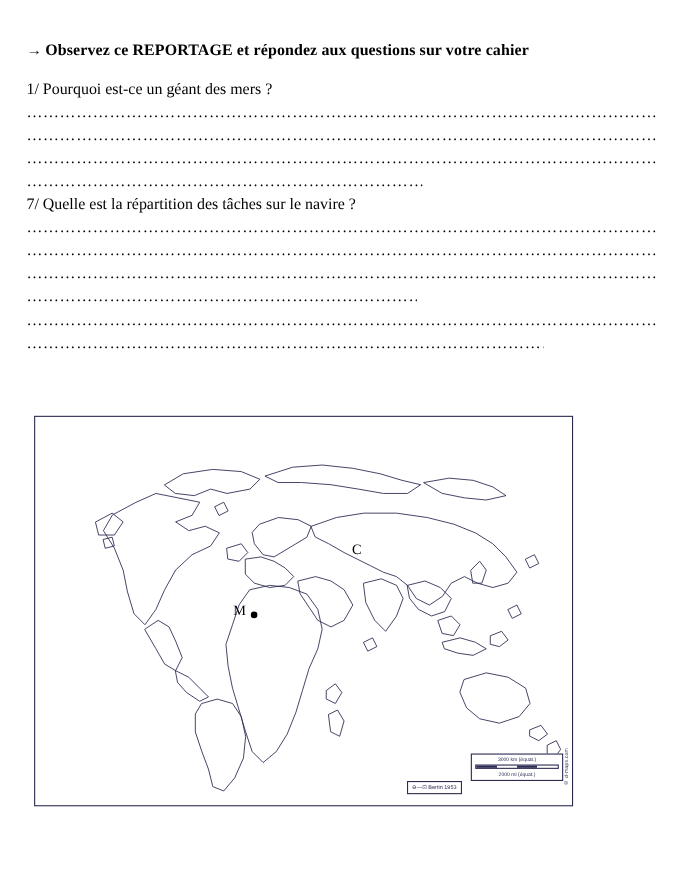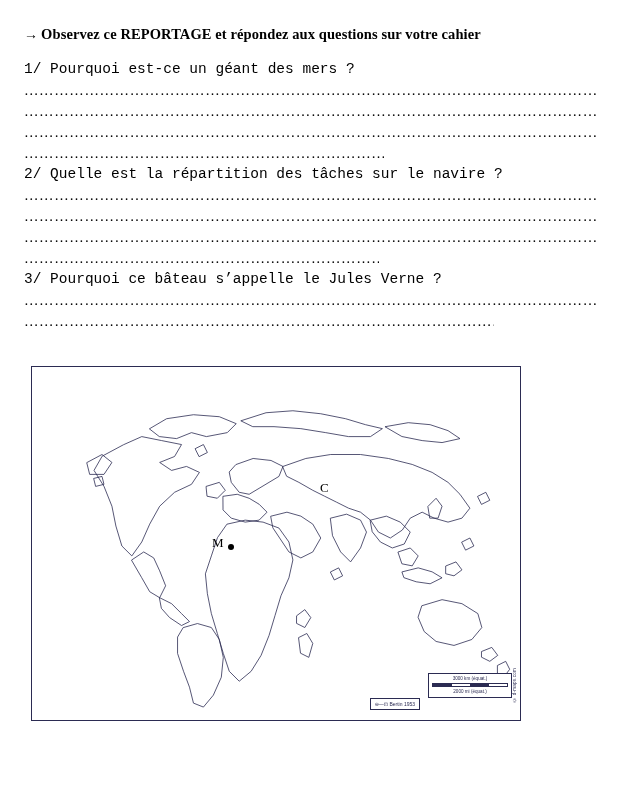--- a/index.html
+++ b/index.html
@@ -17,7 +17,7 @@
   }
   .page {
     position: absolute;
-    left: 0; top: 0;
+    left: 0; top: 12px;
     width: 618px;
     height: 764px;
     padding: 0;

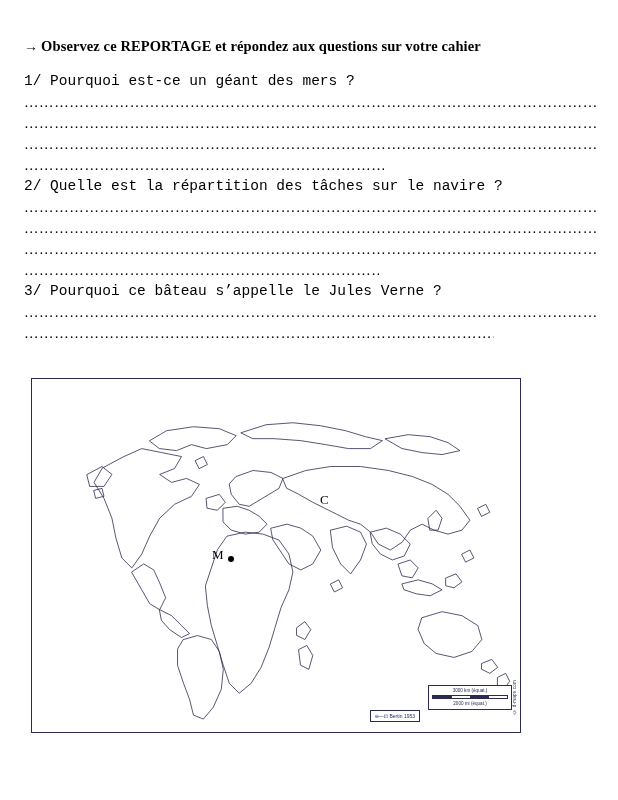--- a/index.html
+++ b/index.html
@@ -45,7 +45,6 @@
     line-height: 21px;
     margin: 0;
     white-space: nowrap;
-    font-family: Liberation Mono, monospace;
   }
   .dots {
     font-size: 14.5px;

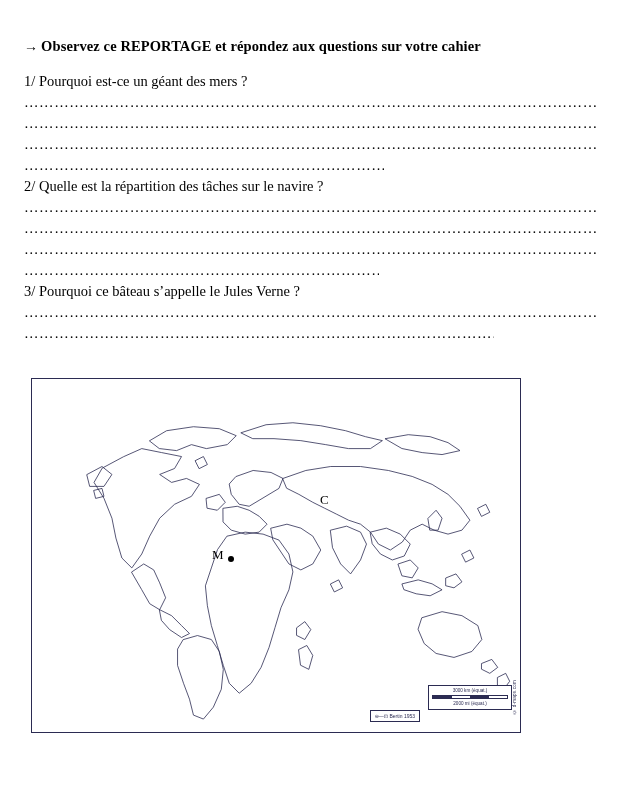--- a/index.html
+++ b/index.html
@@ -153,7 +153,7 @@
     </div>
 
     <div>
-      <p class="question">2/ Quelle est la répartition des tâches sur le navire ?</p>
+      <p class="question">7/ Quelle est la répartition des tâches sur le navire ?</p>
       <p class="dots full">……………………………………………………………………………………………………………</p>
       <p class="dots full">……………………………………………………………………………………………………………</p>
       <p class="dots full">……………………………………………………………………………………………………………</p>

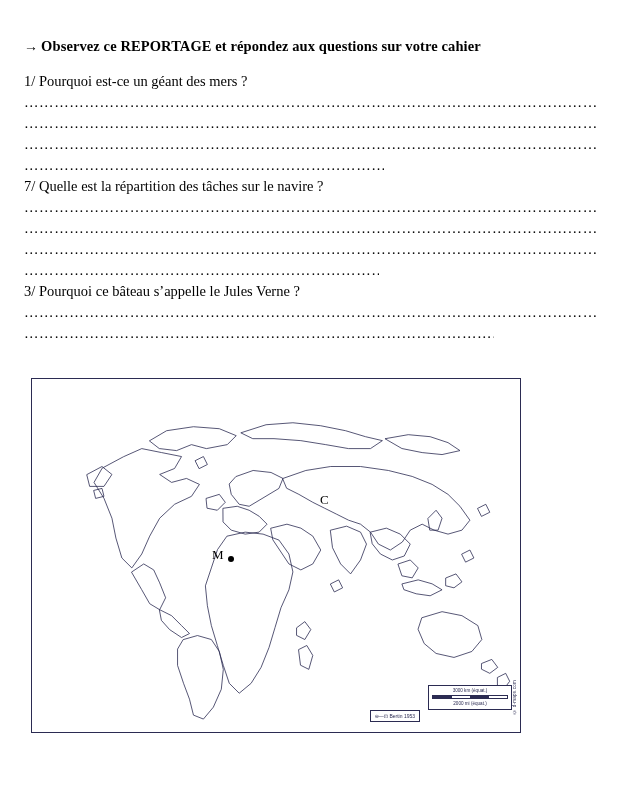--- a/index.html
+++ b/index.html
@@ -161,7 +161,6 @@
     </div>
 
     <div>
-      <p class="question">3/ Pourquoi ce bâteau s’appelle le Jules Verne ?</p>
       <p class="dots full">……………………………………………………………………………………………………………</p>
       <p class="dots partial-c">………………………………………………………………………………………</p>
     </div>

